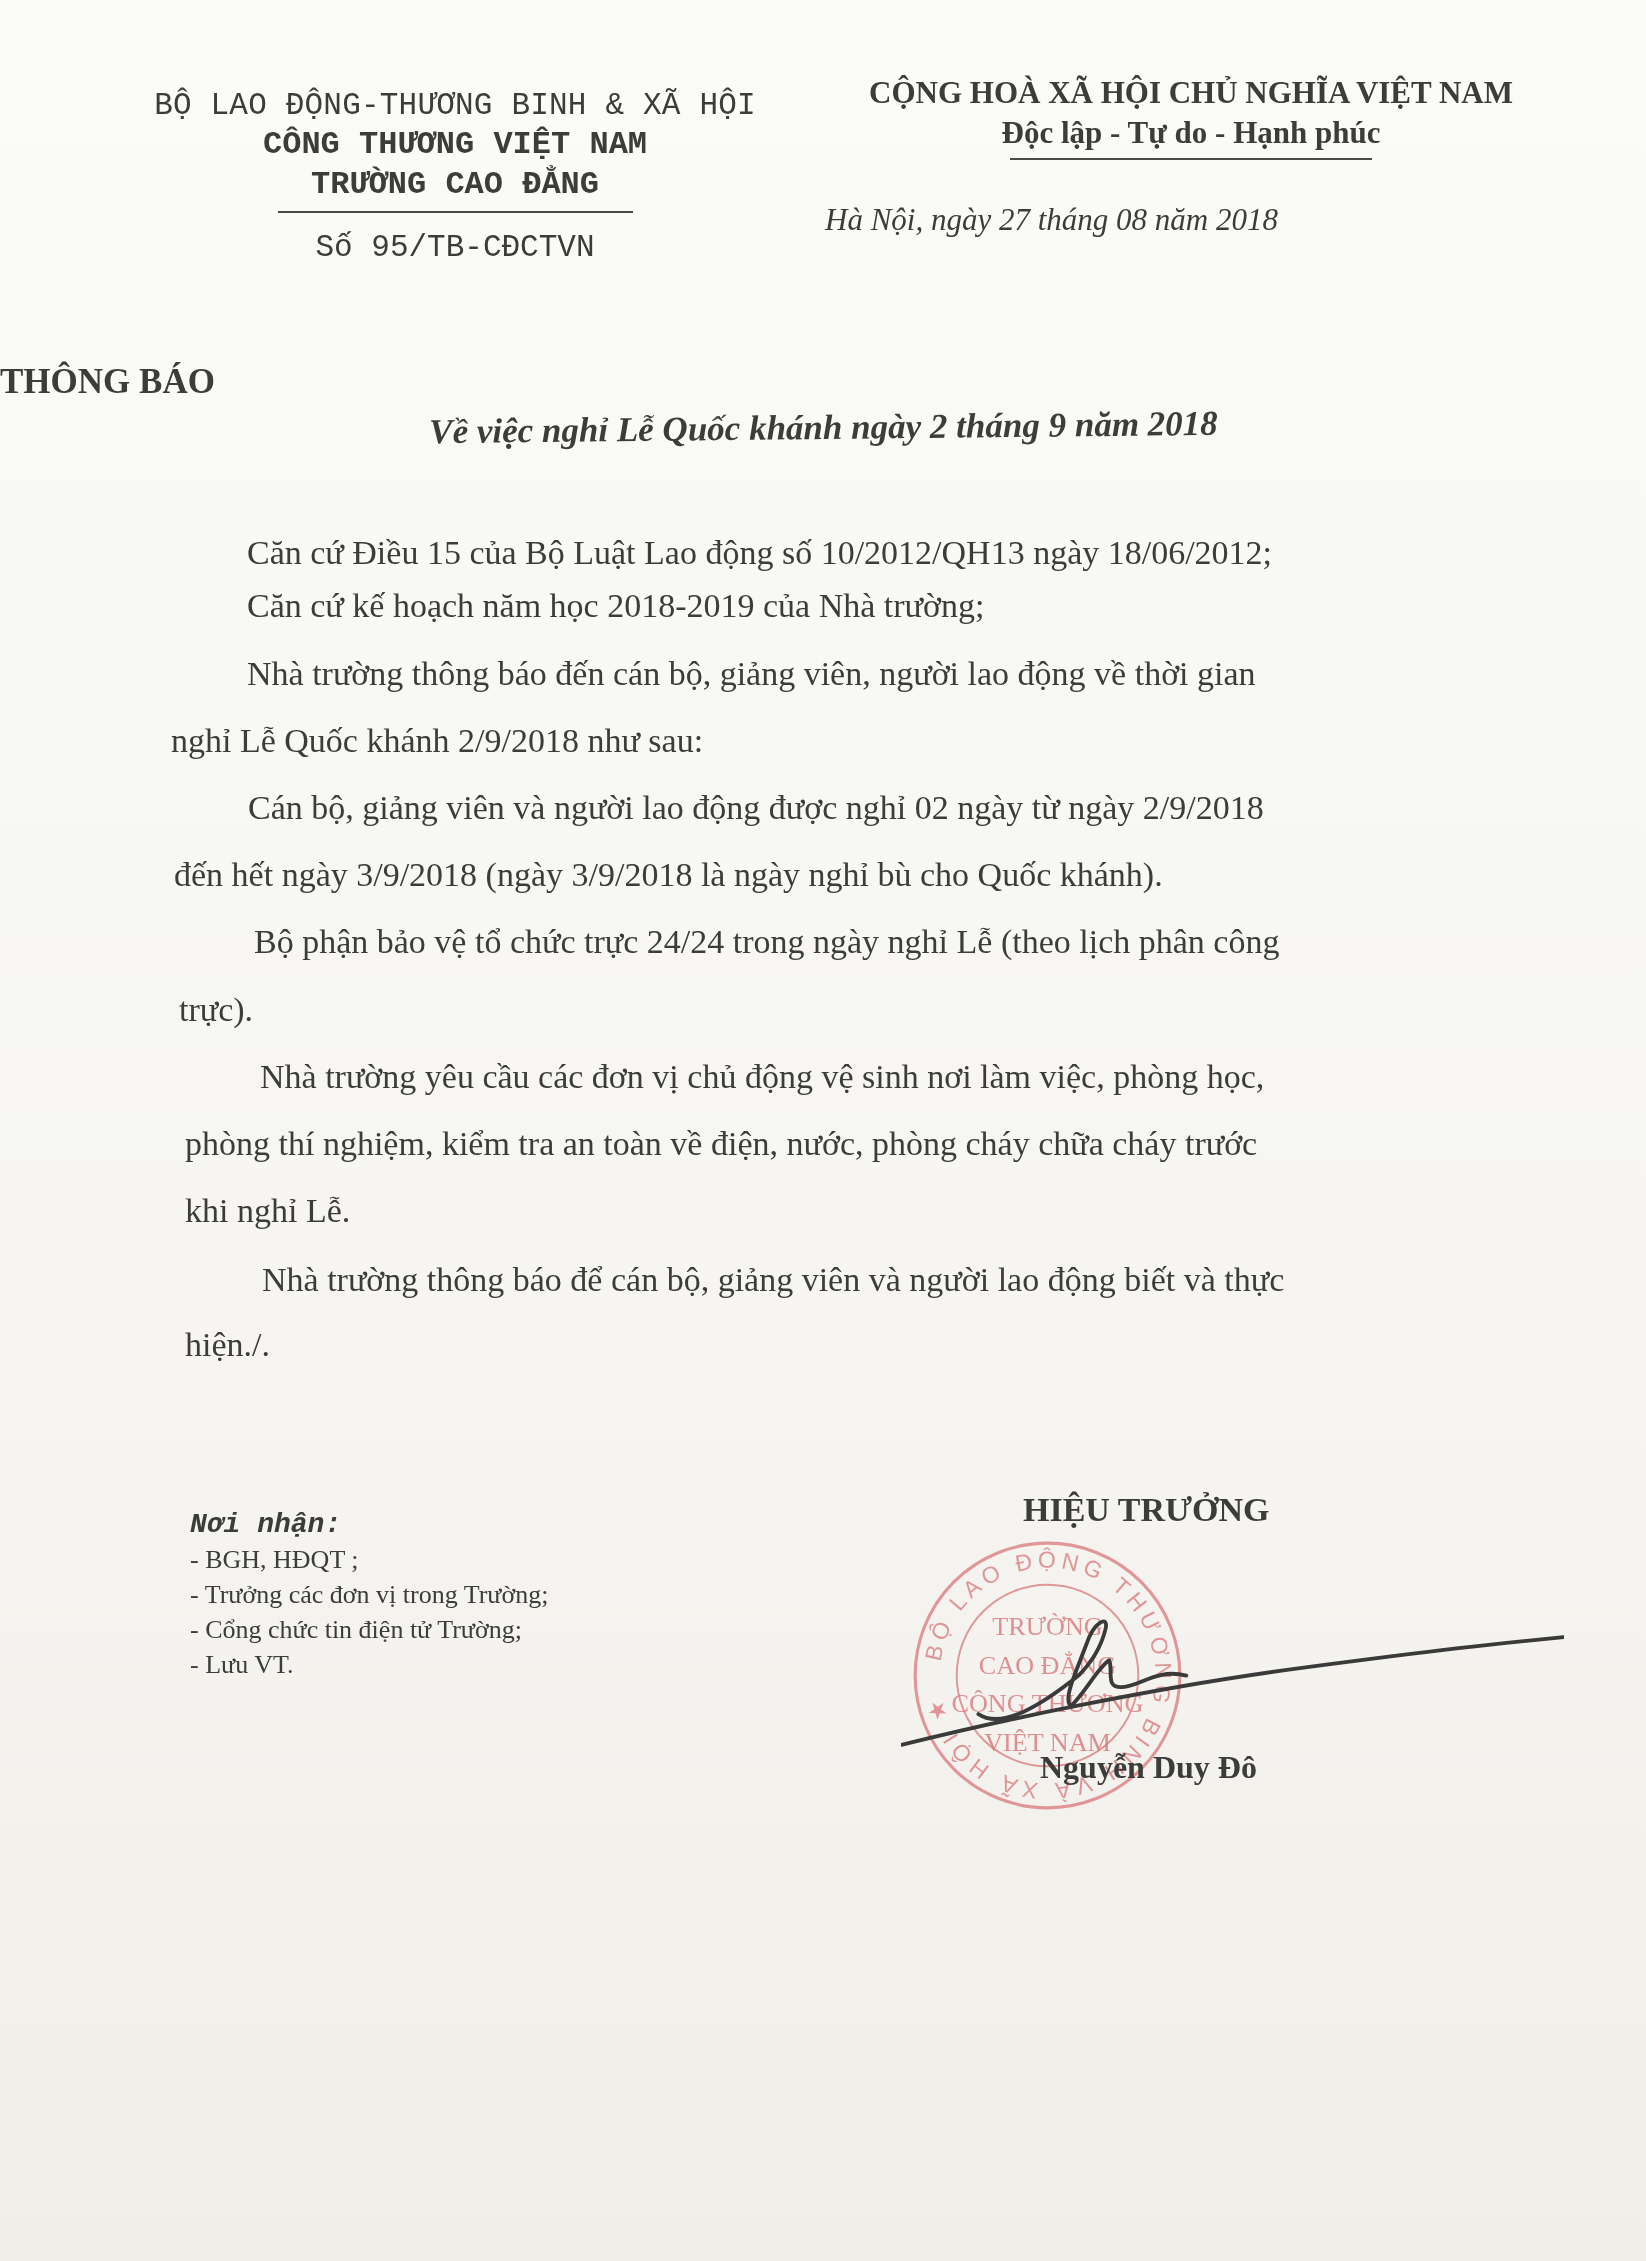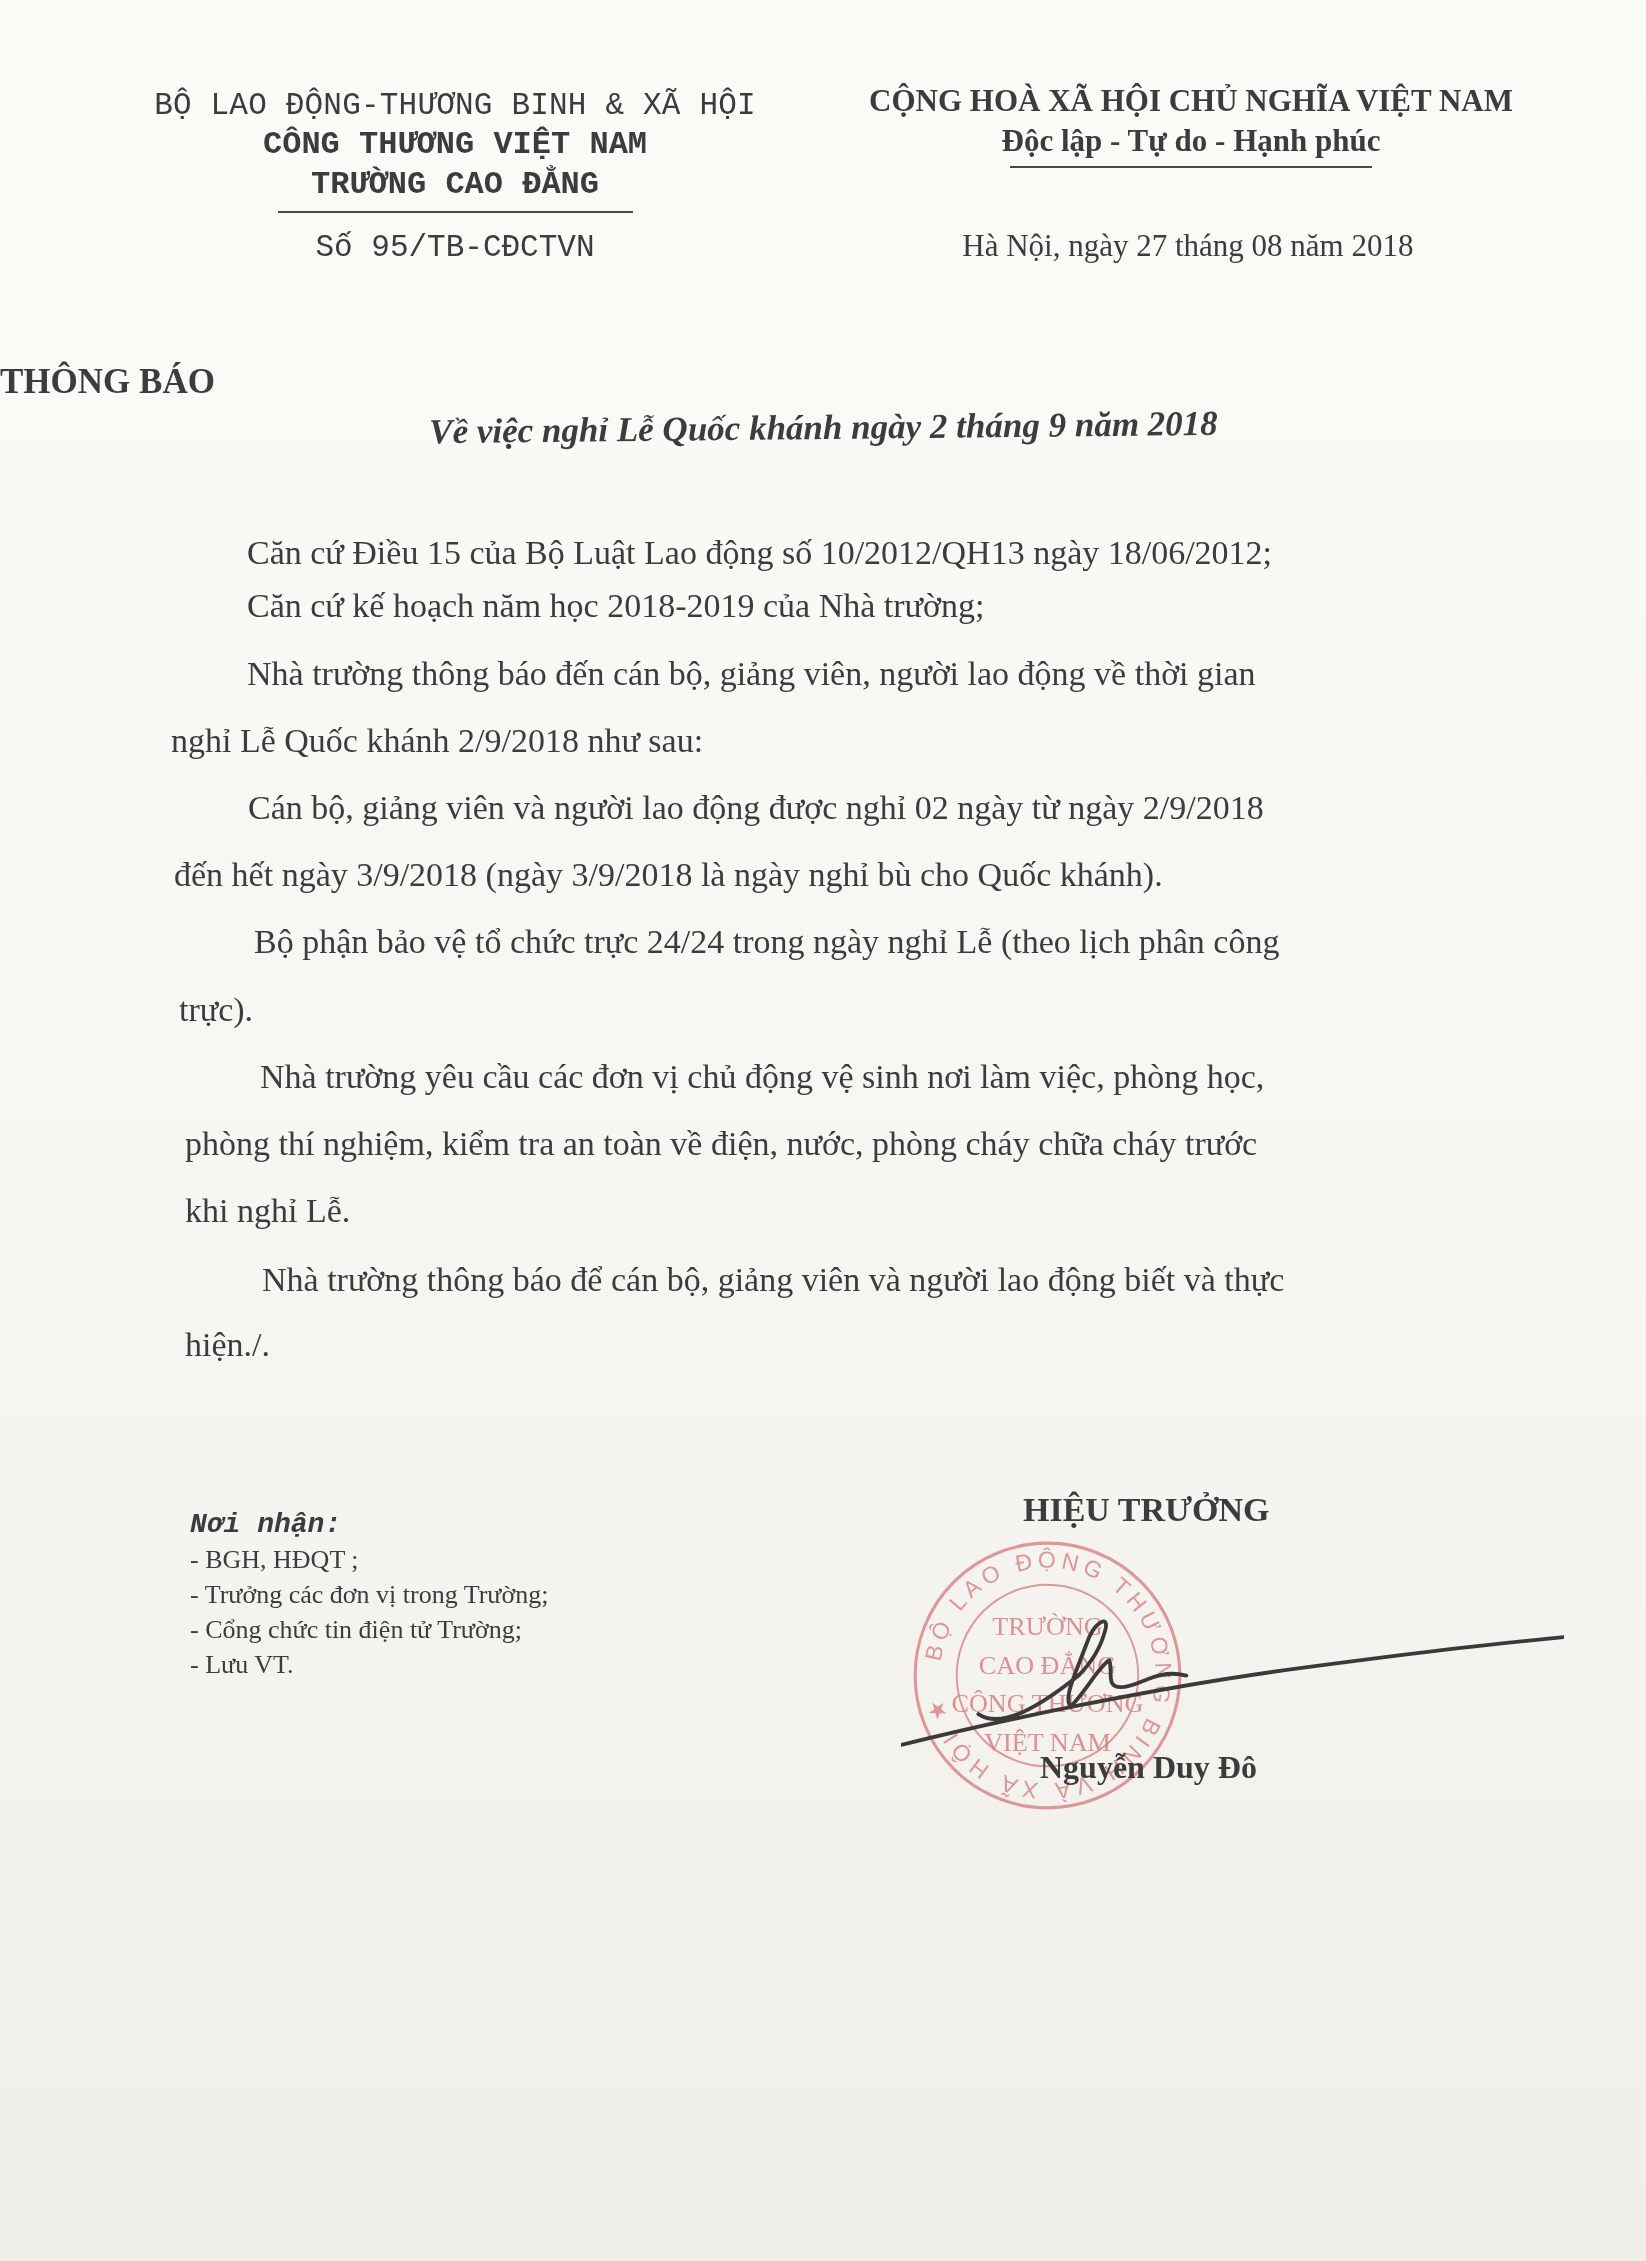--- a/index.html
+++ b/index.html
@@ -12,7 +12,7 @@
   }
   .abs { position:absolute; }
   .hdr-left { left:116px; top:86px; width:678px; text-align:center;font-family:Liberation Mono, monospace; }
-  .hdr-right { left:825px; top:81px; width:732px; text-align:center; }
+  .hdr-right { left:825px; top:73px; width:732px; text-align:center; }
   .ministry { font-size:31px; line-height:39px; letter-spacing:0.2px; }
   .school { font-size:32px; font-weight:bold; line-height:40px; }
   .rule { height:2.3px; background:#4a4a48; margin:6.2px auto 0; }

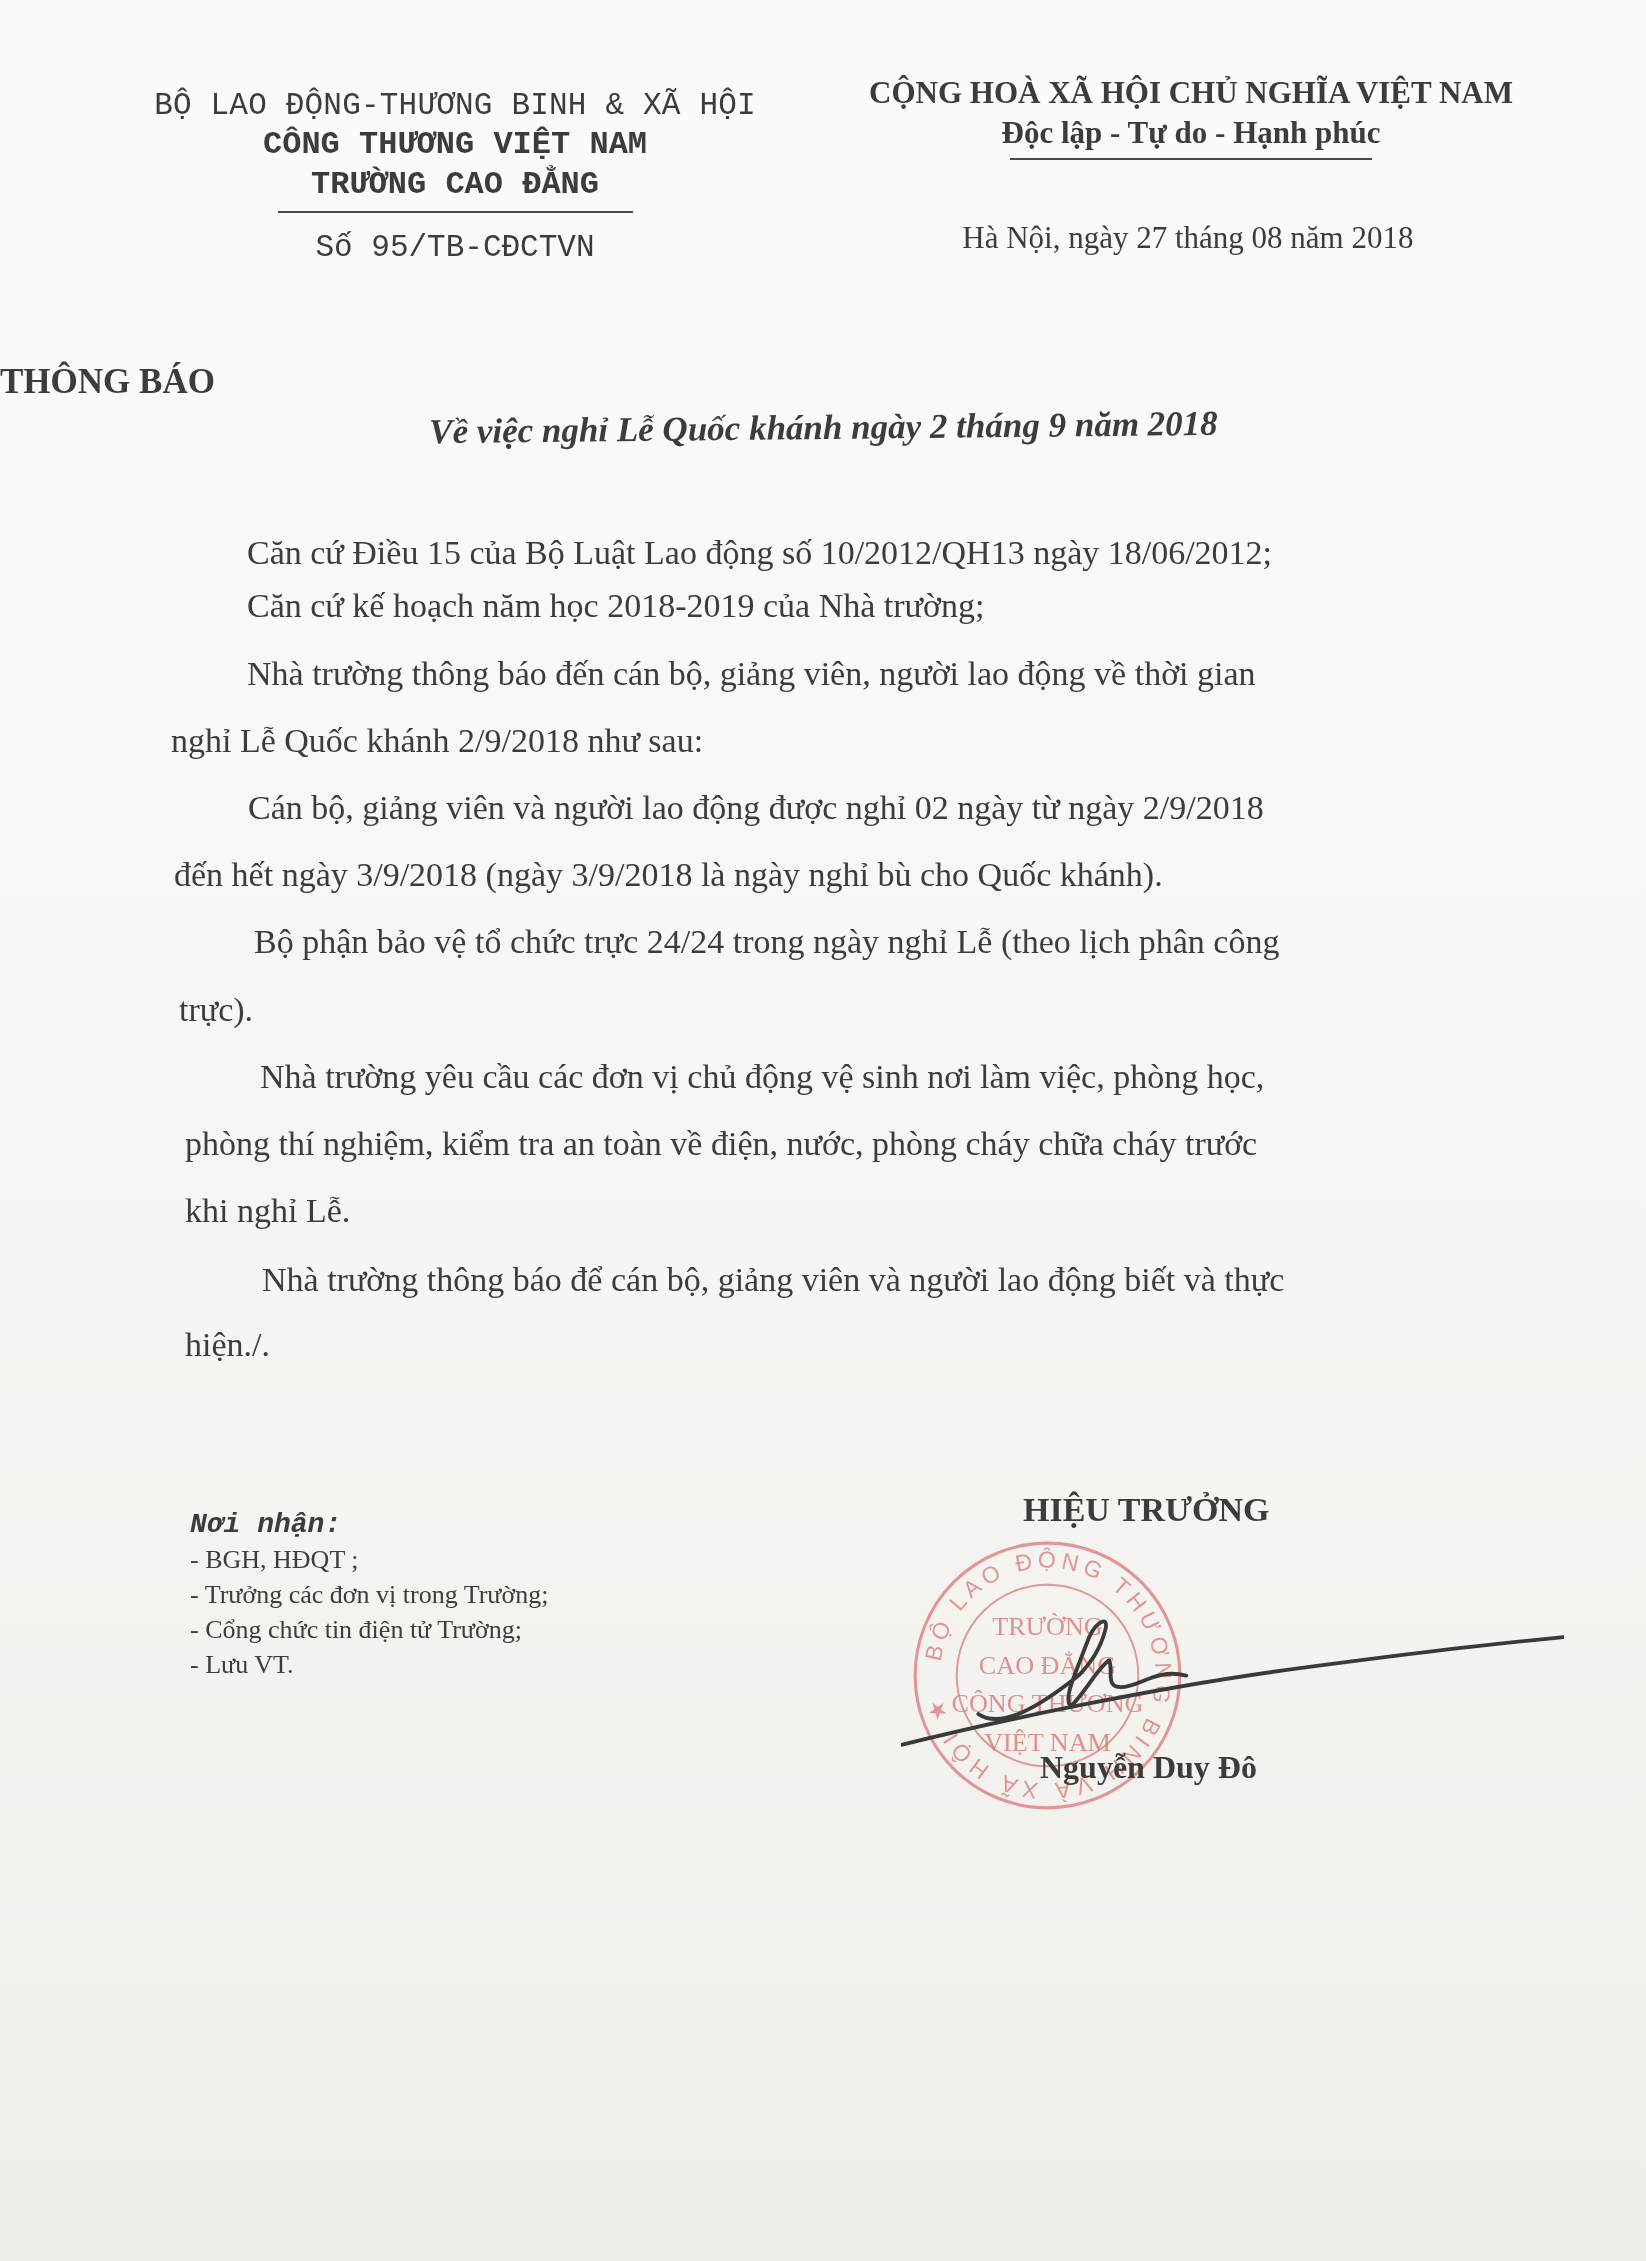--- a/index.html
+++ b/index.html
@@ -19,7 +19,7 @@
   .docno { font-size:31px; margin-top:17px; }
   .nation { font-size:31px; font-weight:bold; line-height:40px; }
   .motto { font-size:31px; font-weight:bold; line-height:39px; }
-  .date { font-size:31px; margin-top:60px; text-align:center; padding-right:6.2px; }
+  .date { font-size:31px; font-style:italic; margin-top:42px; text-align:left; padding-right:6.2px; }
   .title { left:0; width:1346px; top:362px; text-align:left; font-size:35px; font-weight:bold; }
   .subtitle { left:0; width:1647px; top:408px; text-align:center; font-size:35px; font-weight:bold; font-style:italic; transform:rotate(-0.6deg); }
   .body { left:0; top:505px; width:1647px; font-size:34px; }

